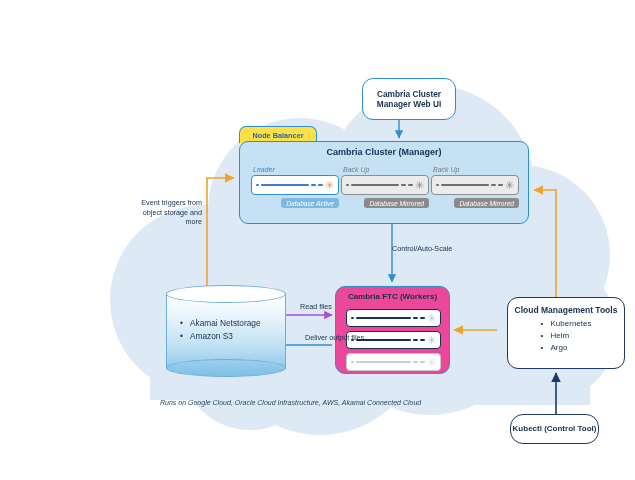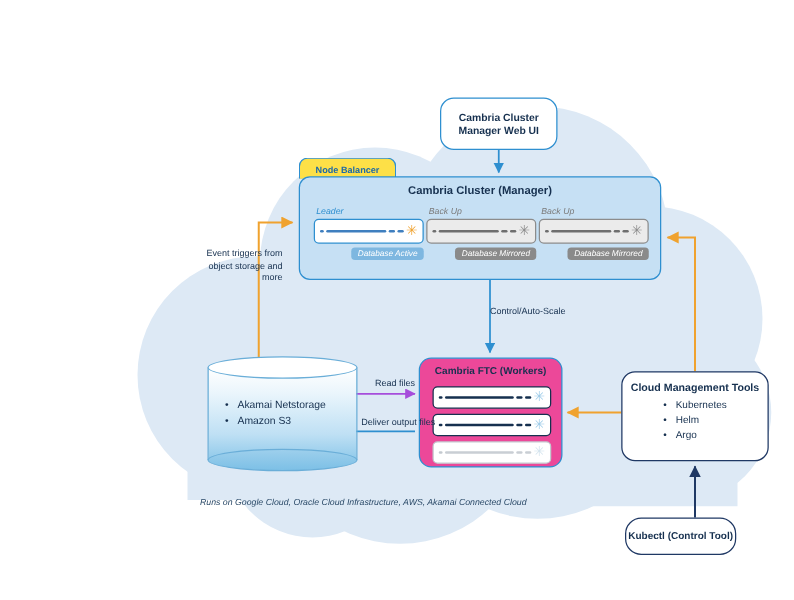--- a/index.html
+++ b/index.html
@@ -20,6 +20,7 @@
     border:1.4px solid #1f3864;border-radius:12px;background:#ffffff;
     display:flex;flex-direction:column;align-items:center;justify-content:center;
     text-align:center;
+    margin-left:10px;
   }
   .node-box .title{font-size:8.5px;font-weight:bold;color:#16304f;line-height:1.22;}
 

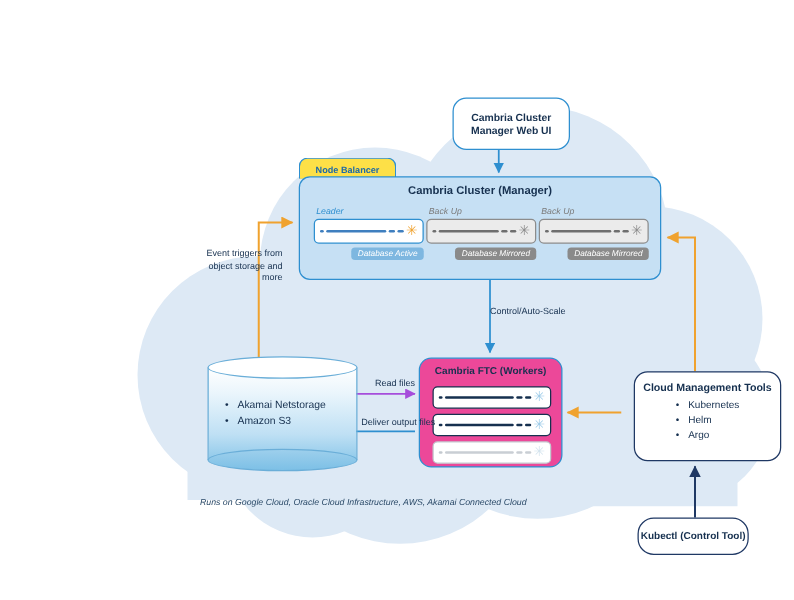--- a/index.html
+++ b/index.html
@@ -156,7 +156,7 @@
 
   
   .conn-label{position:absolute;font-size:7.2px;color:#16304f;line-height:1.35;}
-  #lbl-event{left:140px;top:198px;width:62px;text-align:right;margin-left:24px;}
+  #lbl-event{left:140px;top:198px;width:62px;text-align:right;}
   #lbl-control{left:392px;top:244px;}
   #lbl-read{left:284px;top:302px;padding-left:16px;}
   #lbl-deliver{left:260px;top:333px;padding-left:29px;}

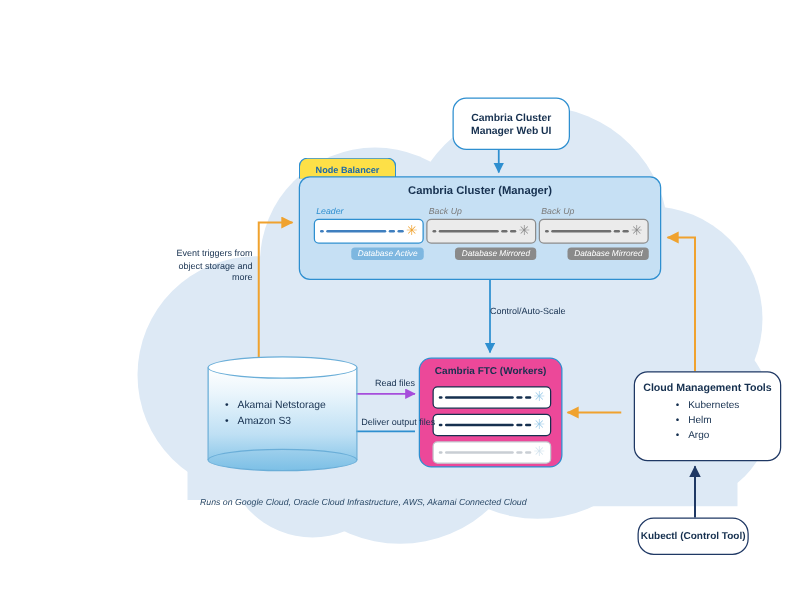--- a/index.html
+++ b/index.html
@@ -159,7 +159,7 @@
   #lbl-event{left:140px;top:198px;width:62px;text-align:right;}
   #lbl-control{left:392px;top:244px;}
   #lbl-read{left:284px;top:302px;padding-left:16px;}
-  #lbl-deliver{left:260px;top:333px;padding-left:29px;}
+  #lbl-deliver{left:276px;top:333px;padding-left:29px;}
   #footer-note{
     position:absolute;left:160px;top:399px;
     font-size:7px;font-style:italic;color:#2b4a68;

